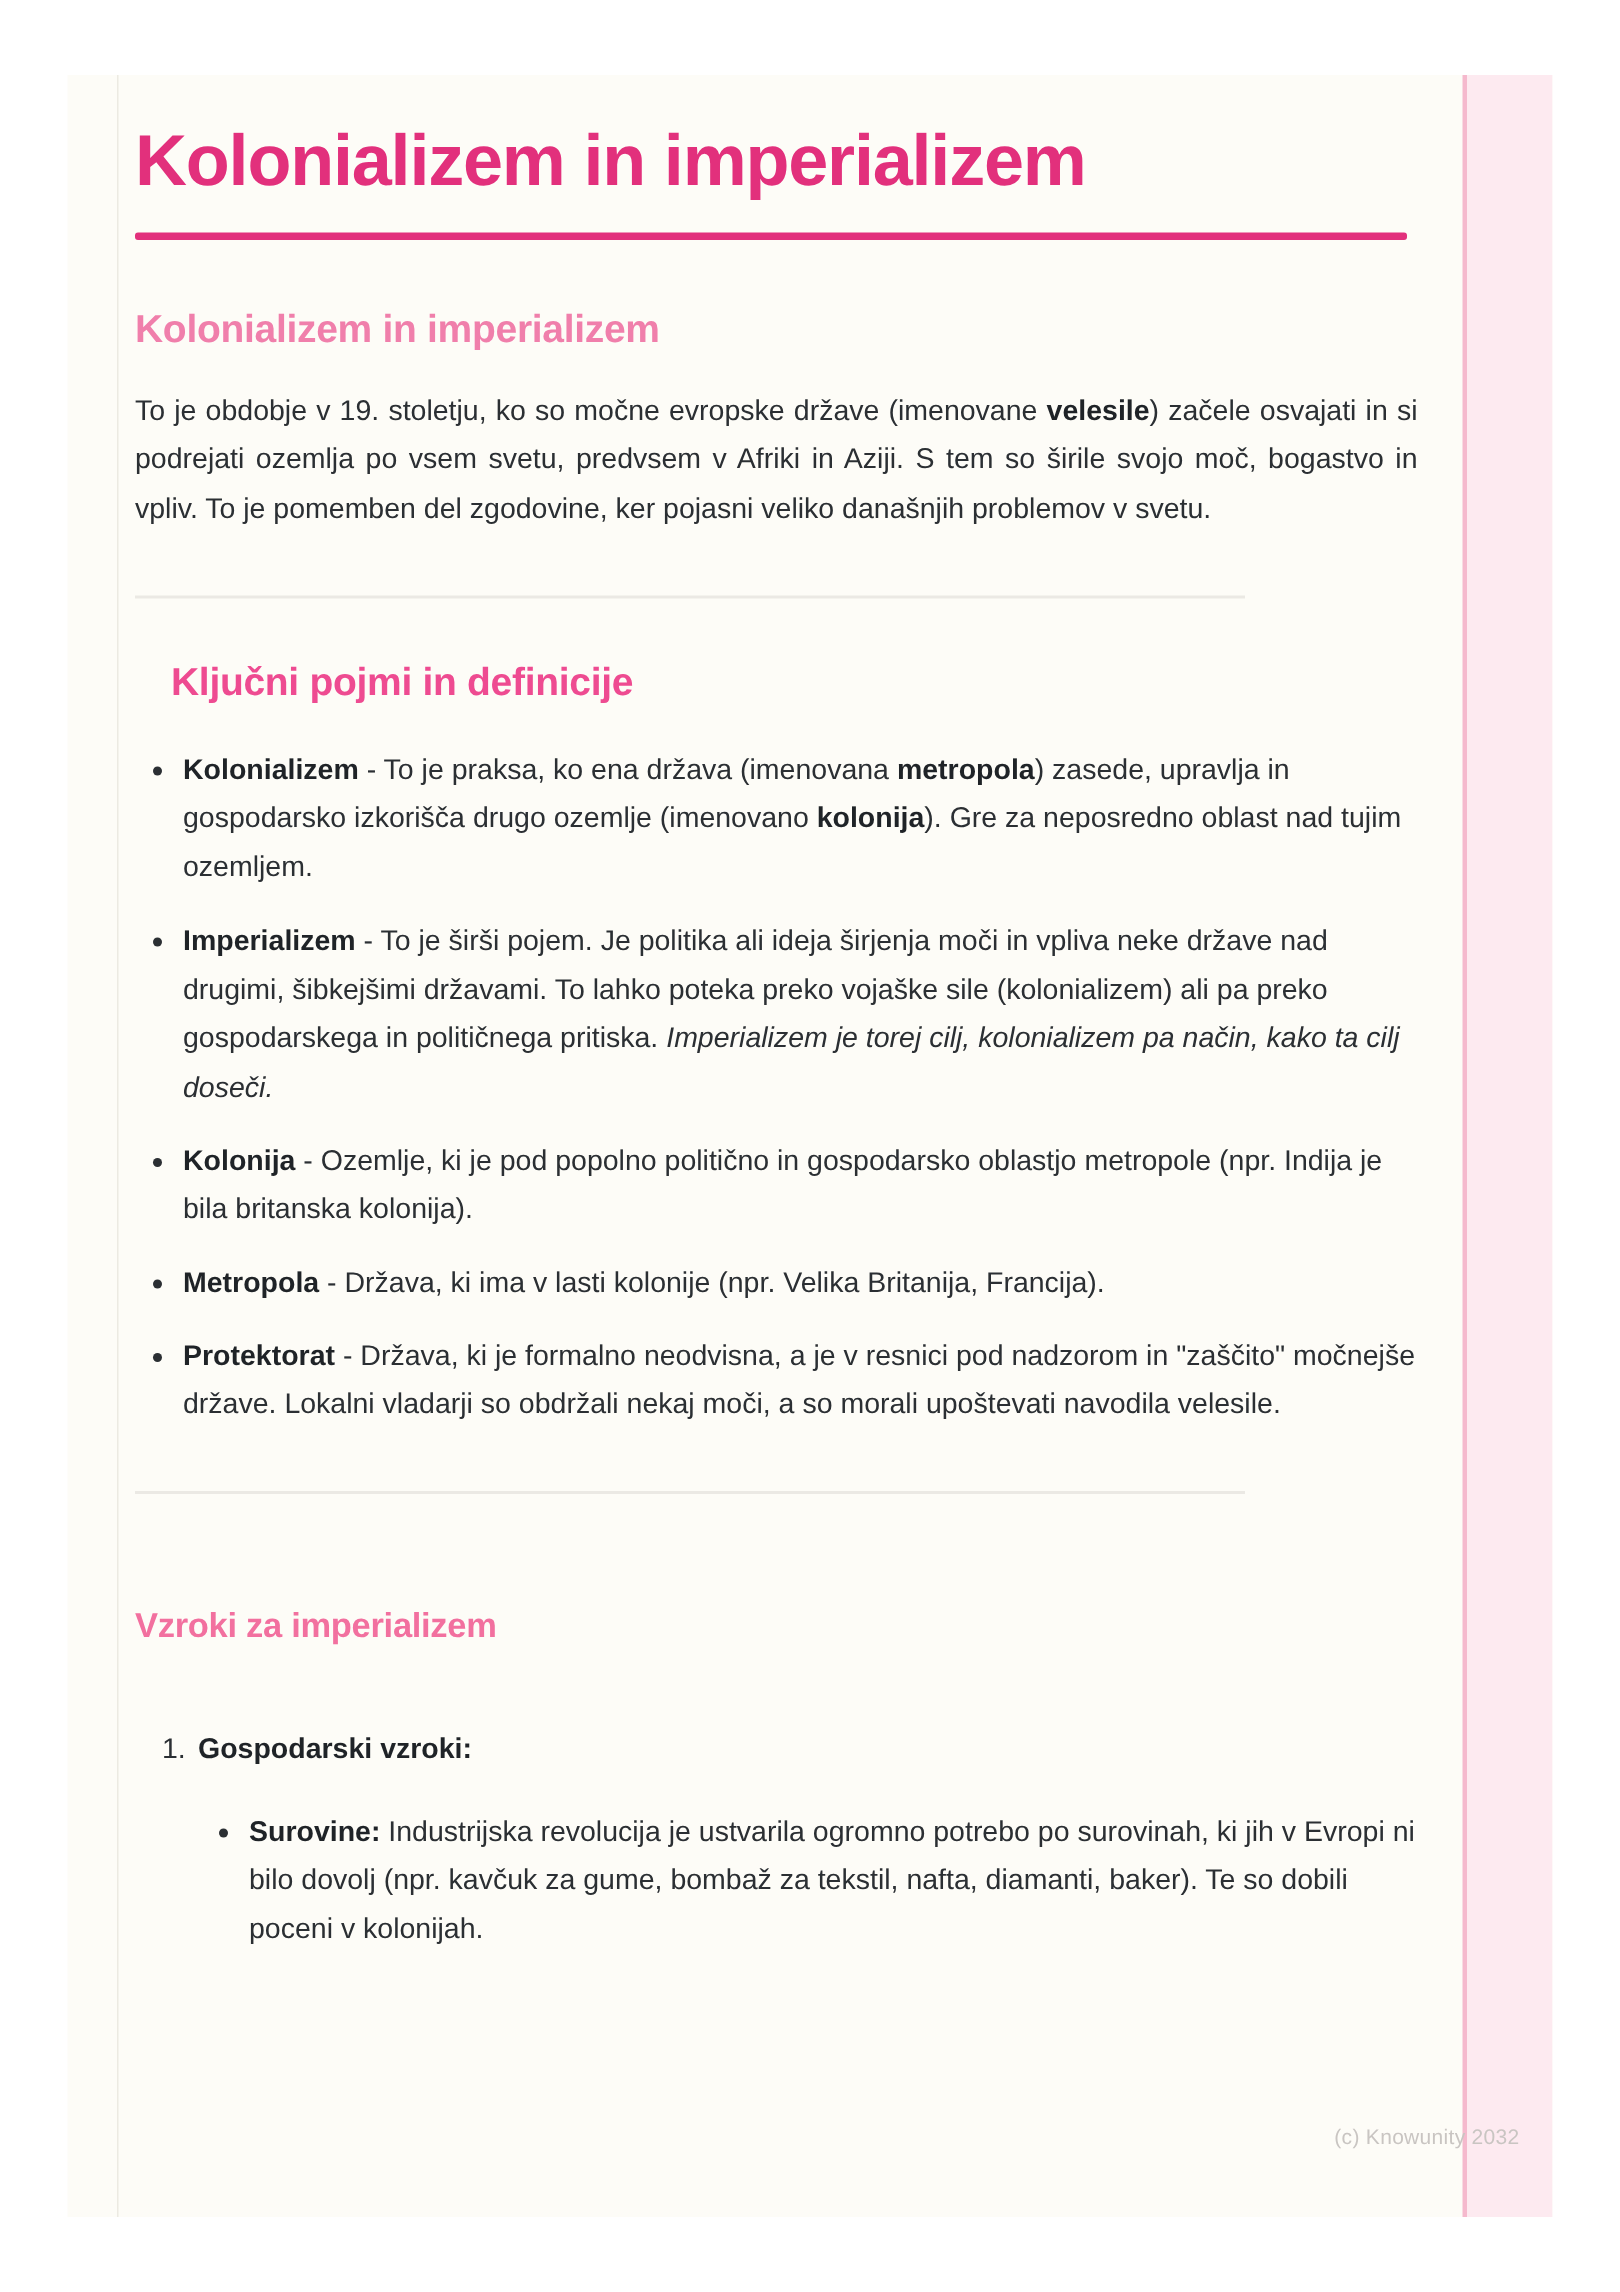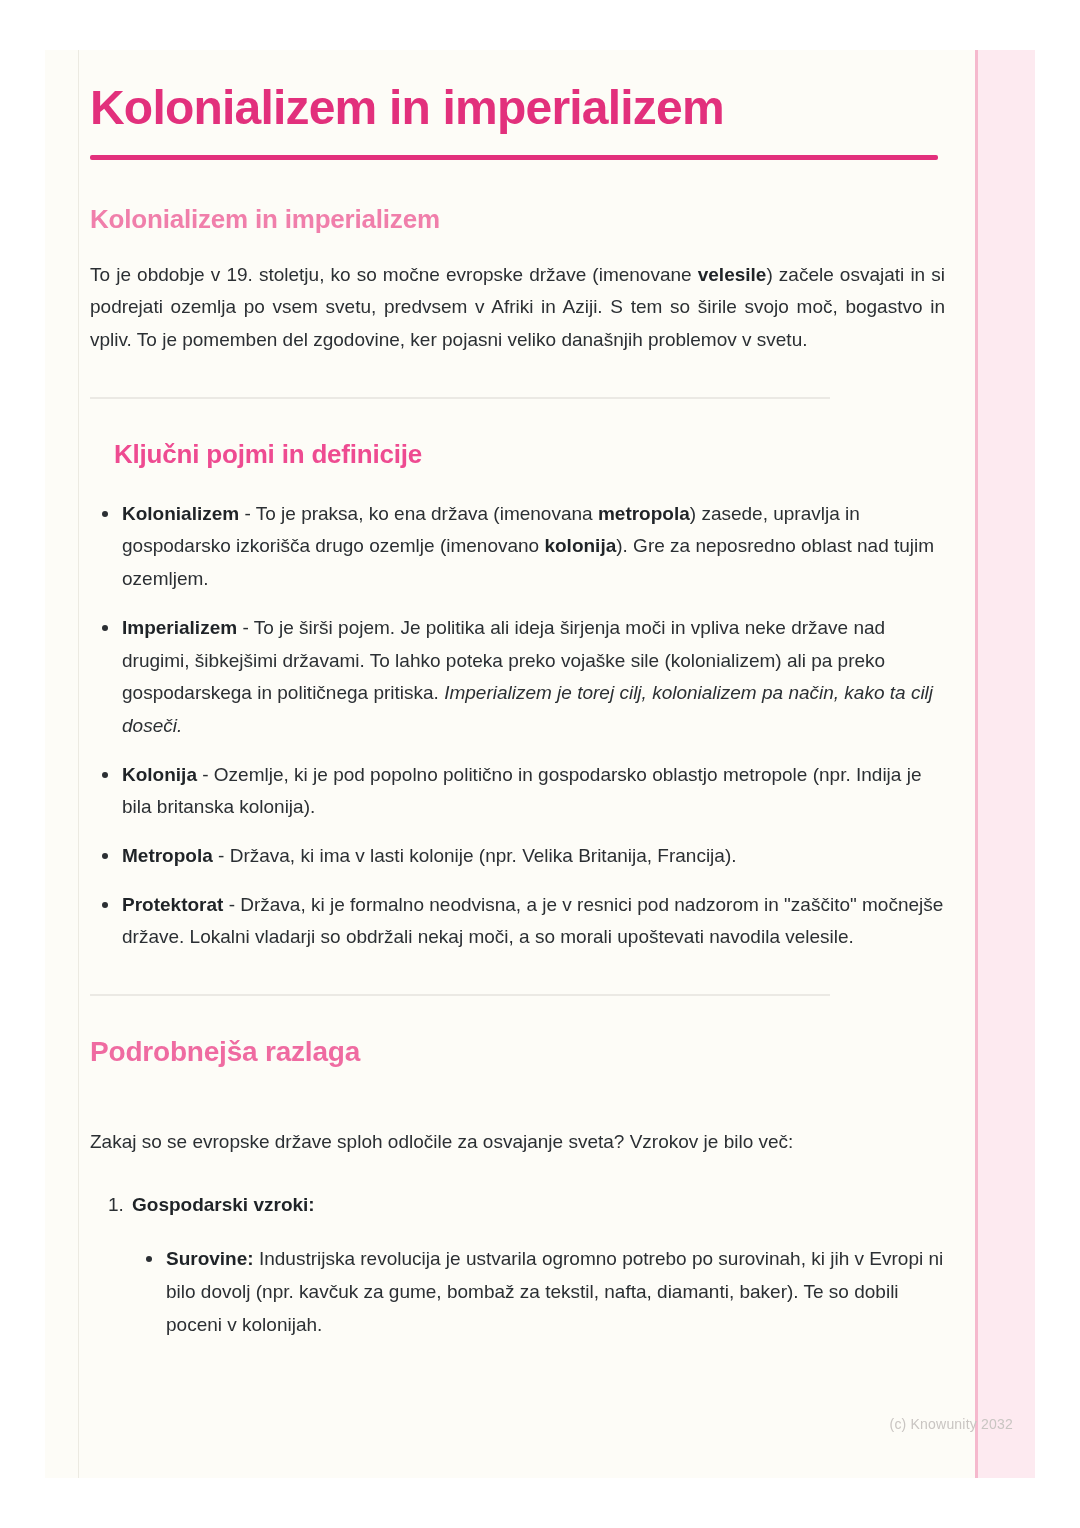--- a/index.html
+++ b/index.html
@@ -254,7 +254,6 @@
     <hr class="divider">
     <div class="gap-40"></div>
 
-    <h2 class="section-heading major">Podrobnejša razlaga</h2>
     <div class="gap-34"></div>
     <div class="gap-24"></div>
     <p class="body-text">Zakaj so se evropske države sploh odločile za osvajanje sveta? Vzrokov je bilo več:</p>

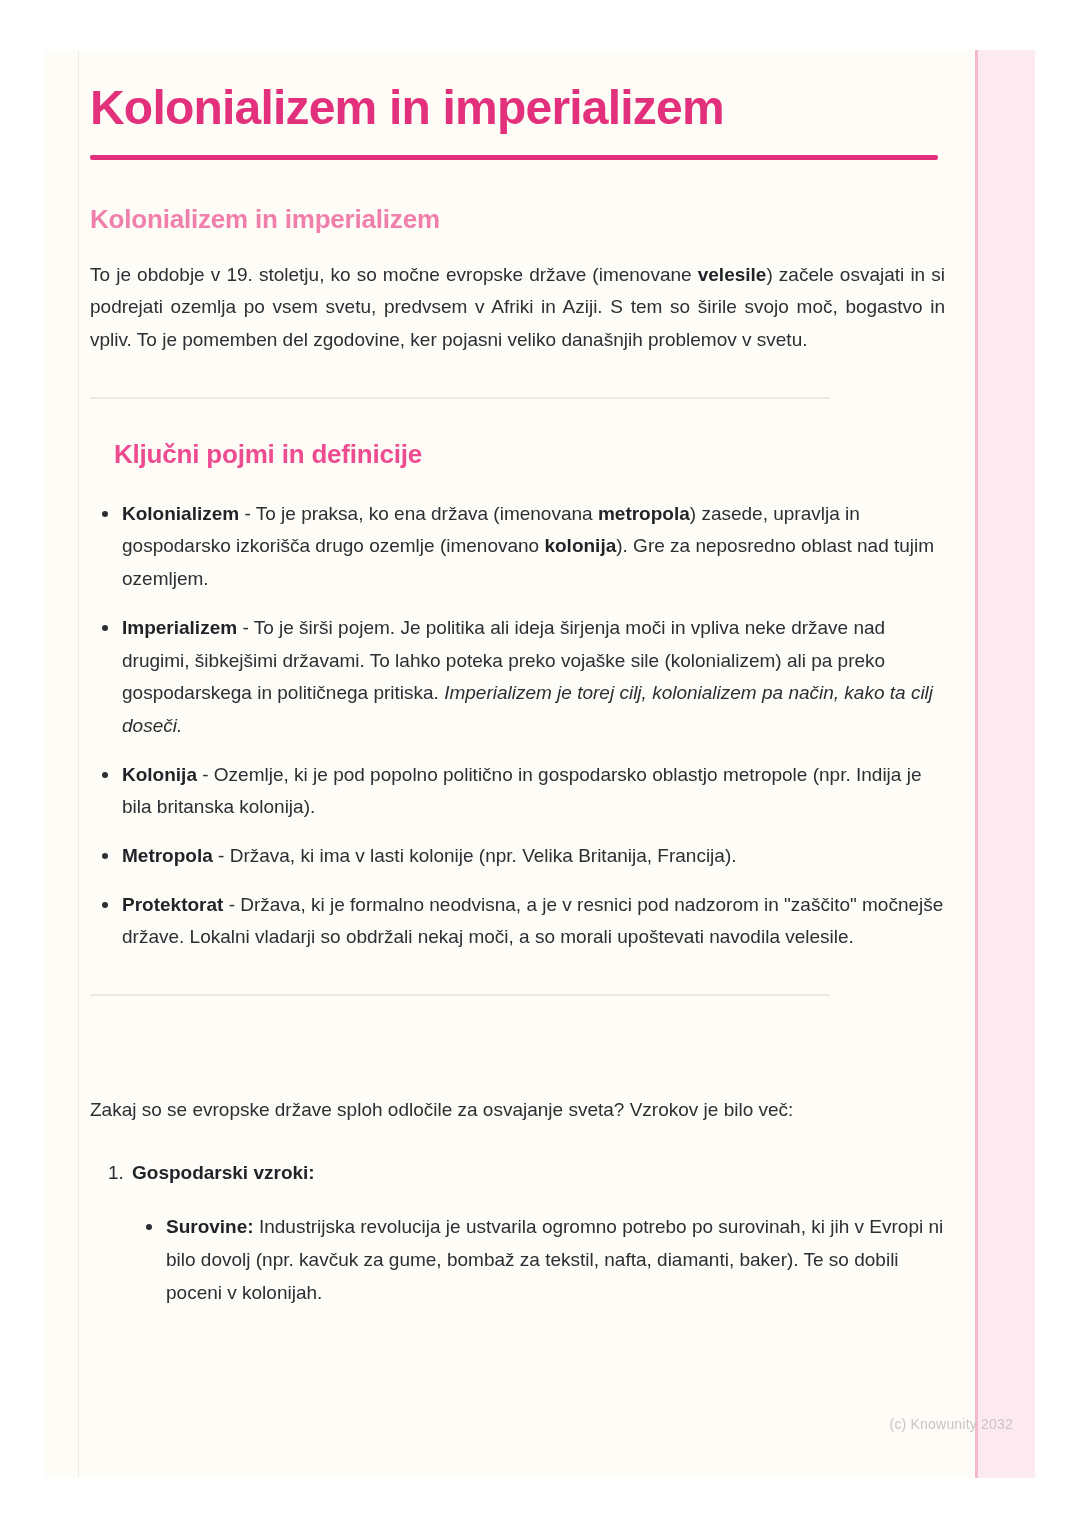--- a/index.html
+++ b/index.html
@@ -255,6 +255,7 @@
     <div class="gap-40"></div>
 
     <div class="gap-34"></div>
+    <h3 class="sub-heading">Vzroki za imperializem</h3>
     <div class="gap-24"></div>
     <p class="body-text">Zakaj so se evropske države sploh odločile za osvajanje sveta? Vzrokov je bilo več:</p>
 

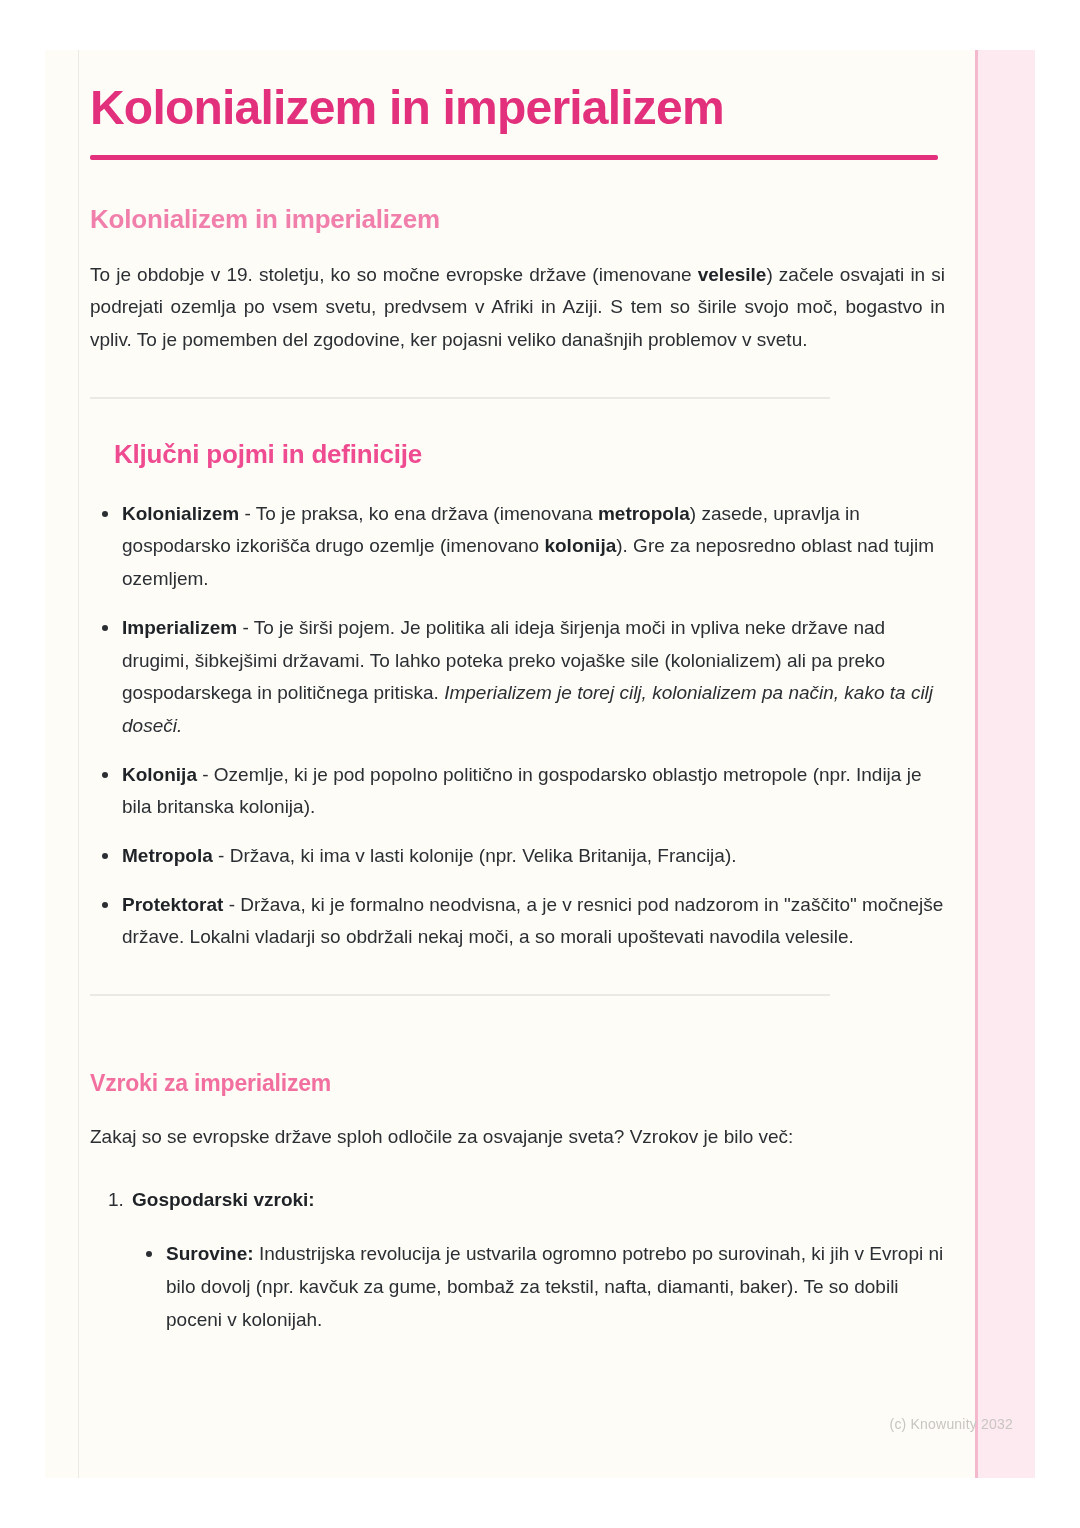--- a/index.html
+++ b/index.html
@@ -257,7 +257,6 @@
     <div class="gap-34"></div>
     <h3 class="sub-heading">Vzroki za imperializem</h3>
     <div class="gap-24"></div>
-    <p class="body-text">Zakaj so se evropske države sploh odločile za osvajanje sveta? Vzrokov je bilo več:</p>
 
     <div class="gap-30"></div>
 

